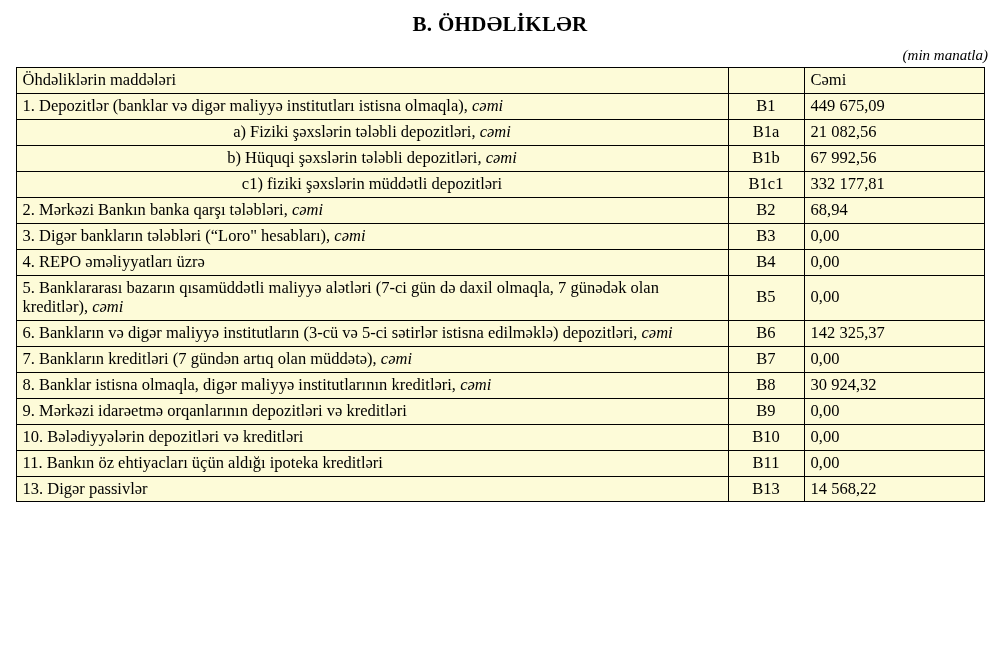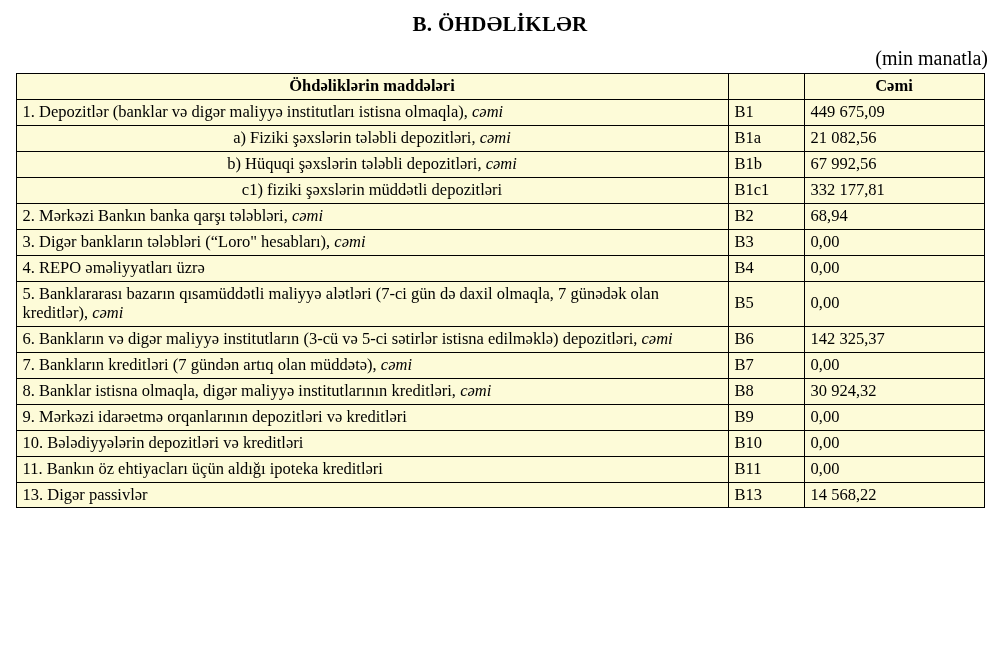--- a/index.html
+++ b/index.html
@@ -30,7 +30,8 @@
   }
   .units {
     text-align: right;
-    font-size: 20px;
+    font-style: italic;
+    font-size: 15px;
     padding-right: 12px;
     padding-bottom: 3px;
   }

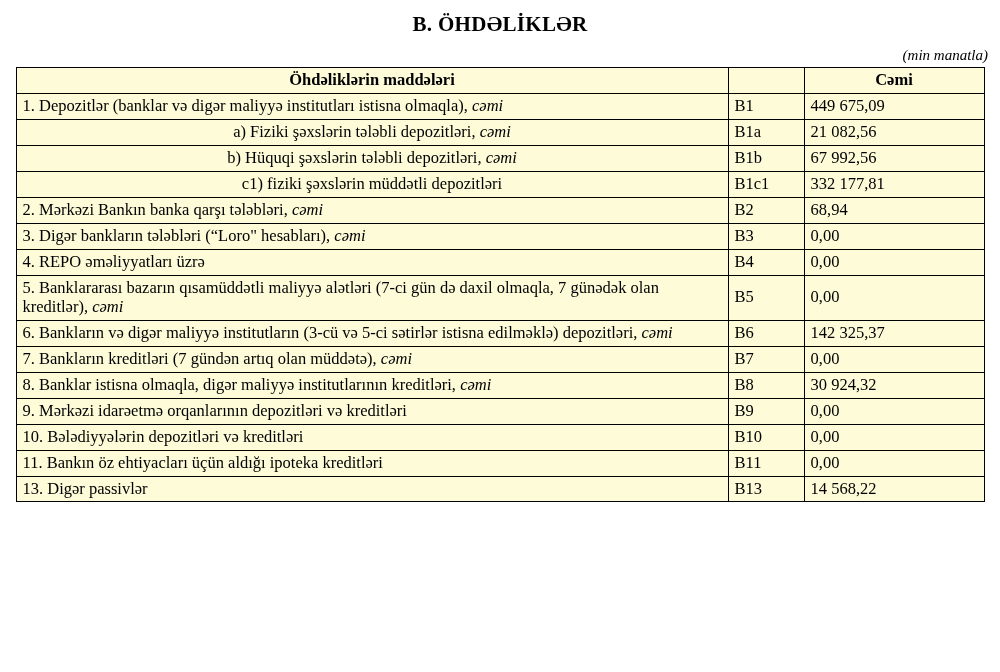--- a/index.html
+++ b/index.html
@@ -51,8 +51,8 @@
     vertical-align: middle;
   }
   thead th {
-    text-align: center;
-    font-weight: bold;
+    text-align: left;
+    font-weight: normal;
     background: #fdfbd8;
     padding-top: 4px;
     padding-bottom: 4px;

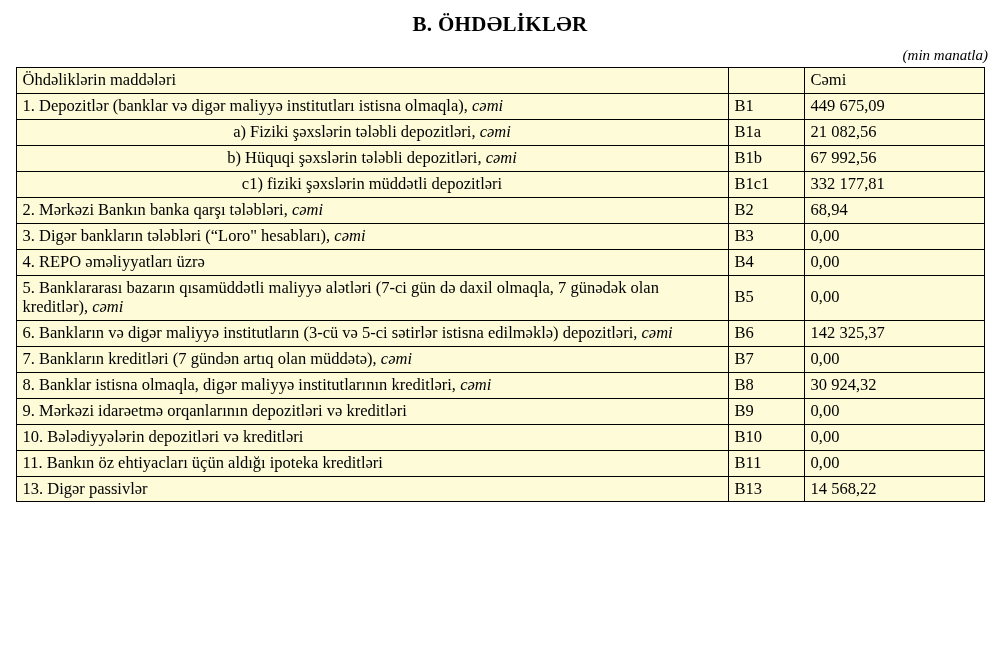--- a/index.html
+++ b/index.html
@@ -66,6 +66,7 @@
     padding-left: 7px;
   }
   td.code {
+    text-align: center;
     margin-top: 31px;
   }
   td.total {

